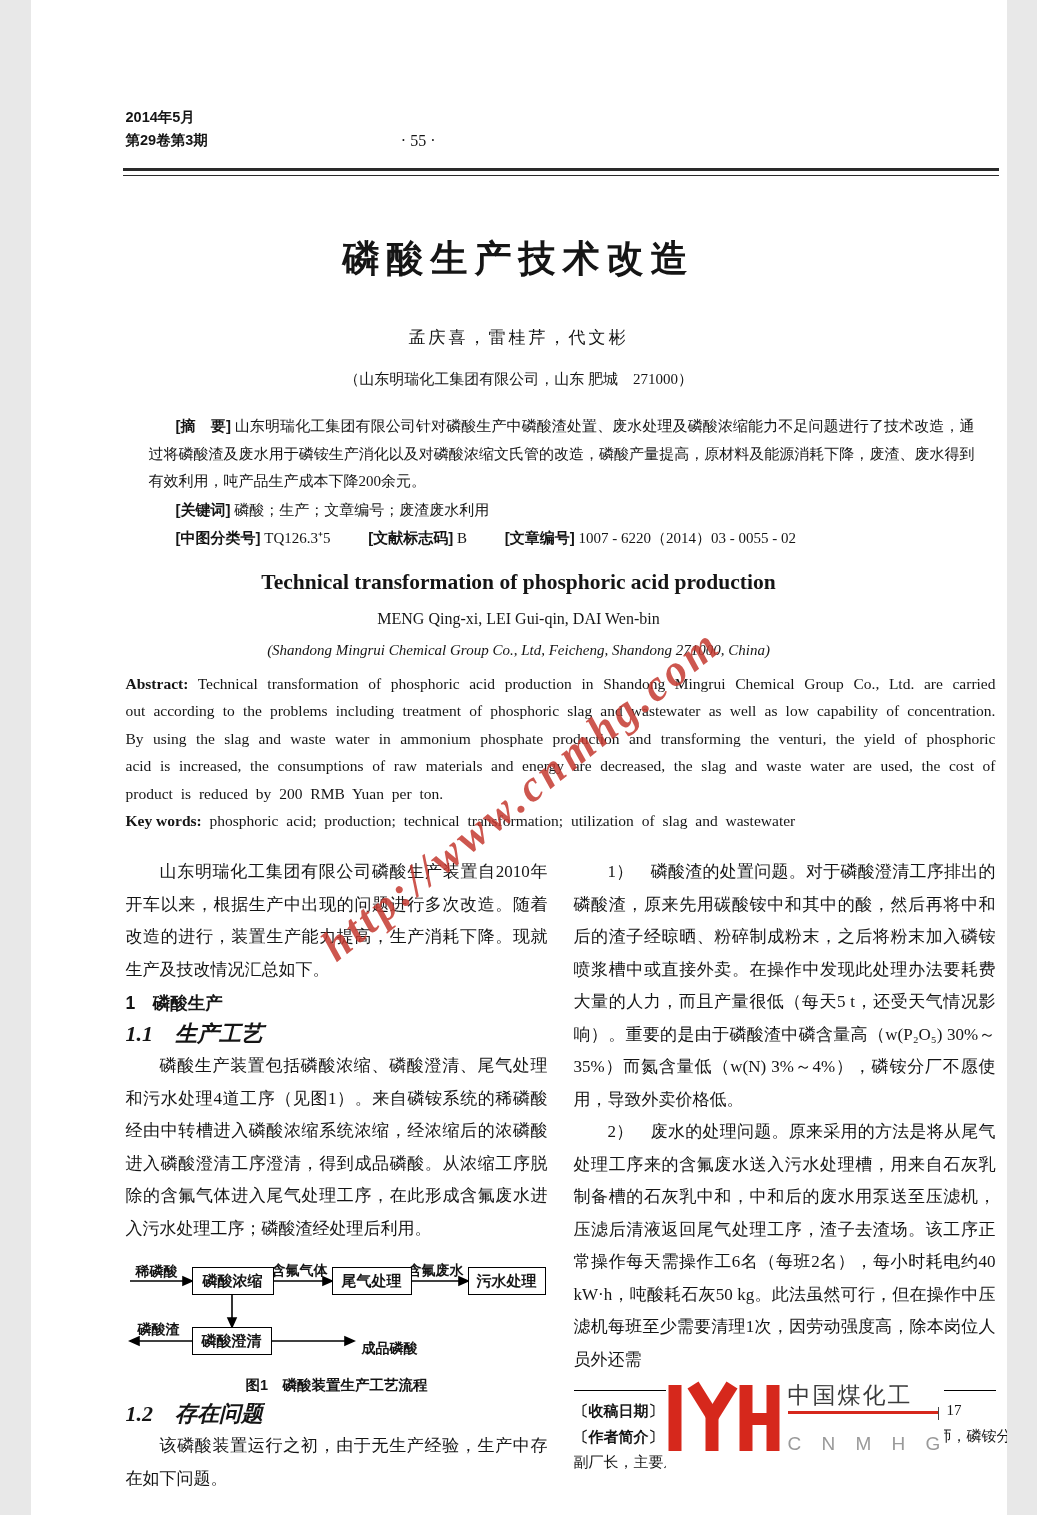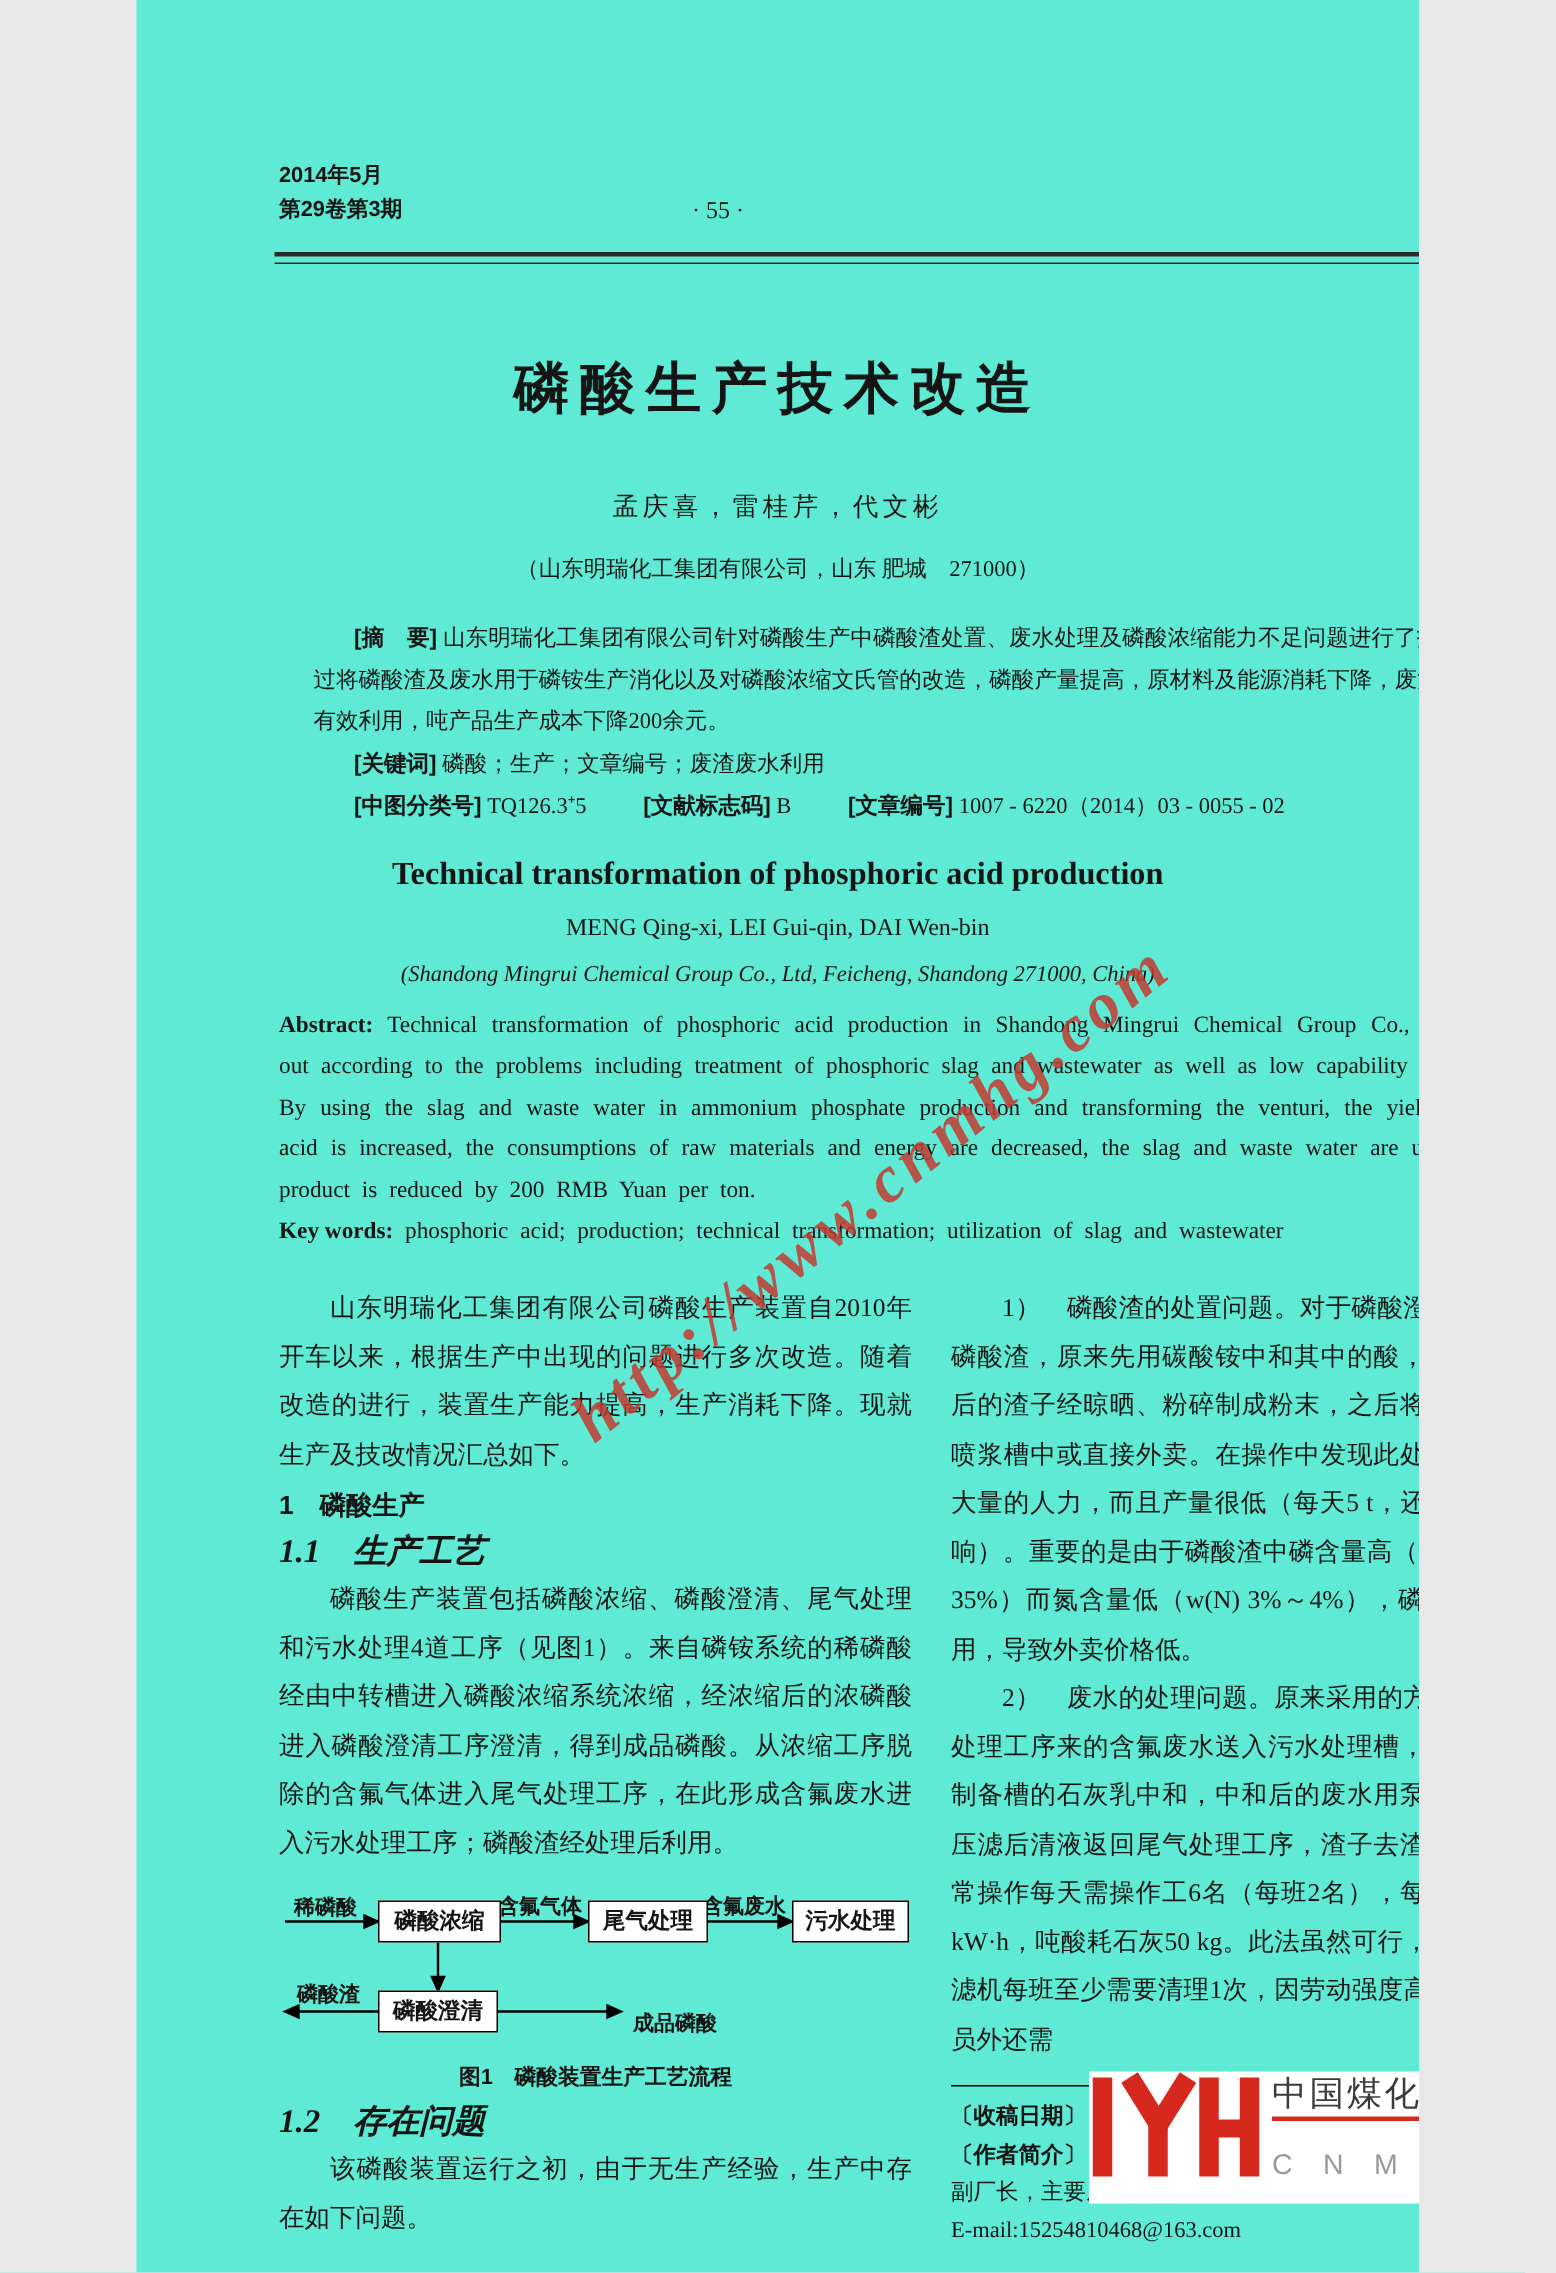--- a/index.html
+++ b/index.html
@@ -3,7 +3,7 @@
 <meta charset="utf-8">
 <style>
   html,body{margin:0;padding:0;background:#e8e8e8;}
-  .page{position:relative;width:855px;height:1515px;background:#5eead4;margin:0 auto;
+  .page{position:relative;width:976px;height:1515px;background:#ffffff;margin:0 auto;
         overflow:hidden;font-family:"Liberation Serif",serif;color:#151515;text-decoration:underline;}
 
   

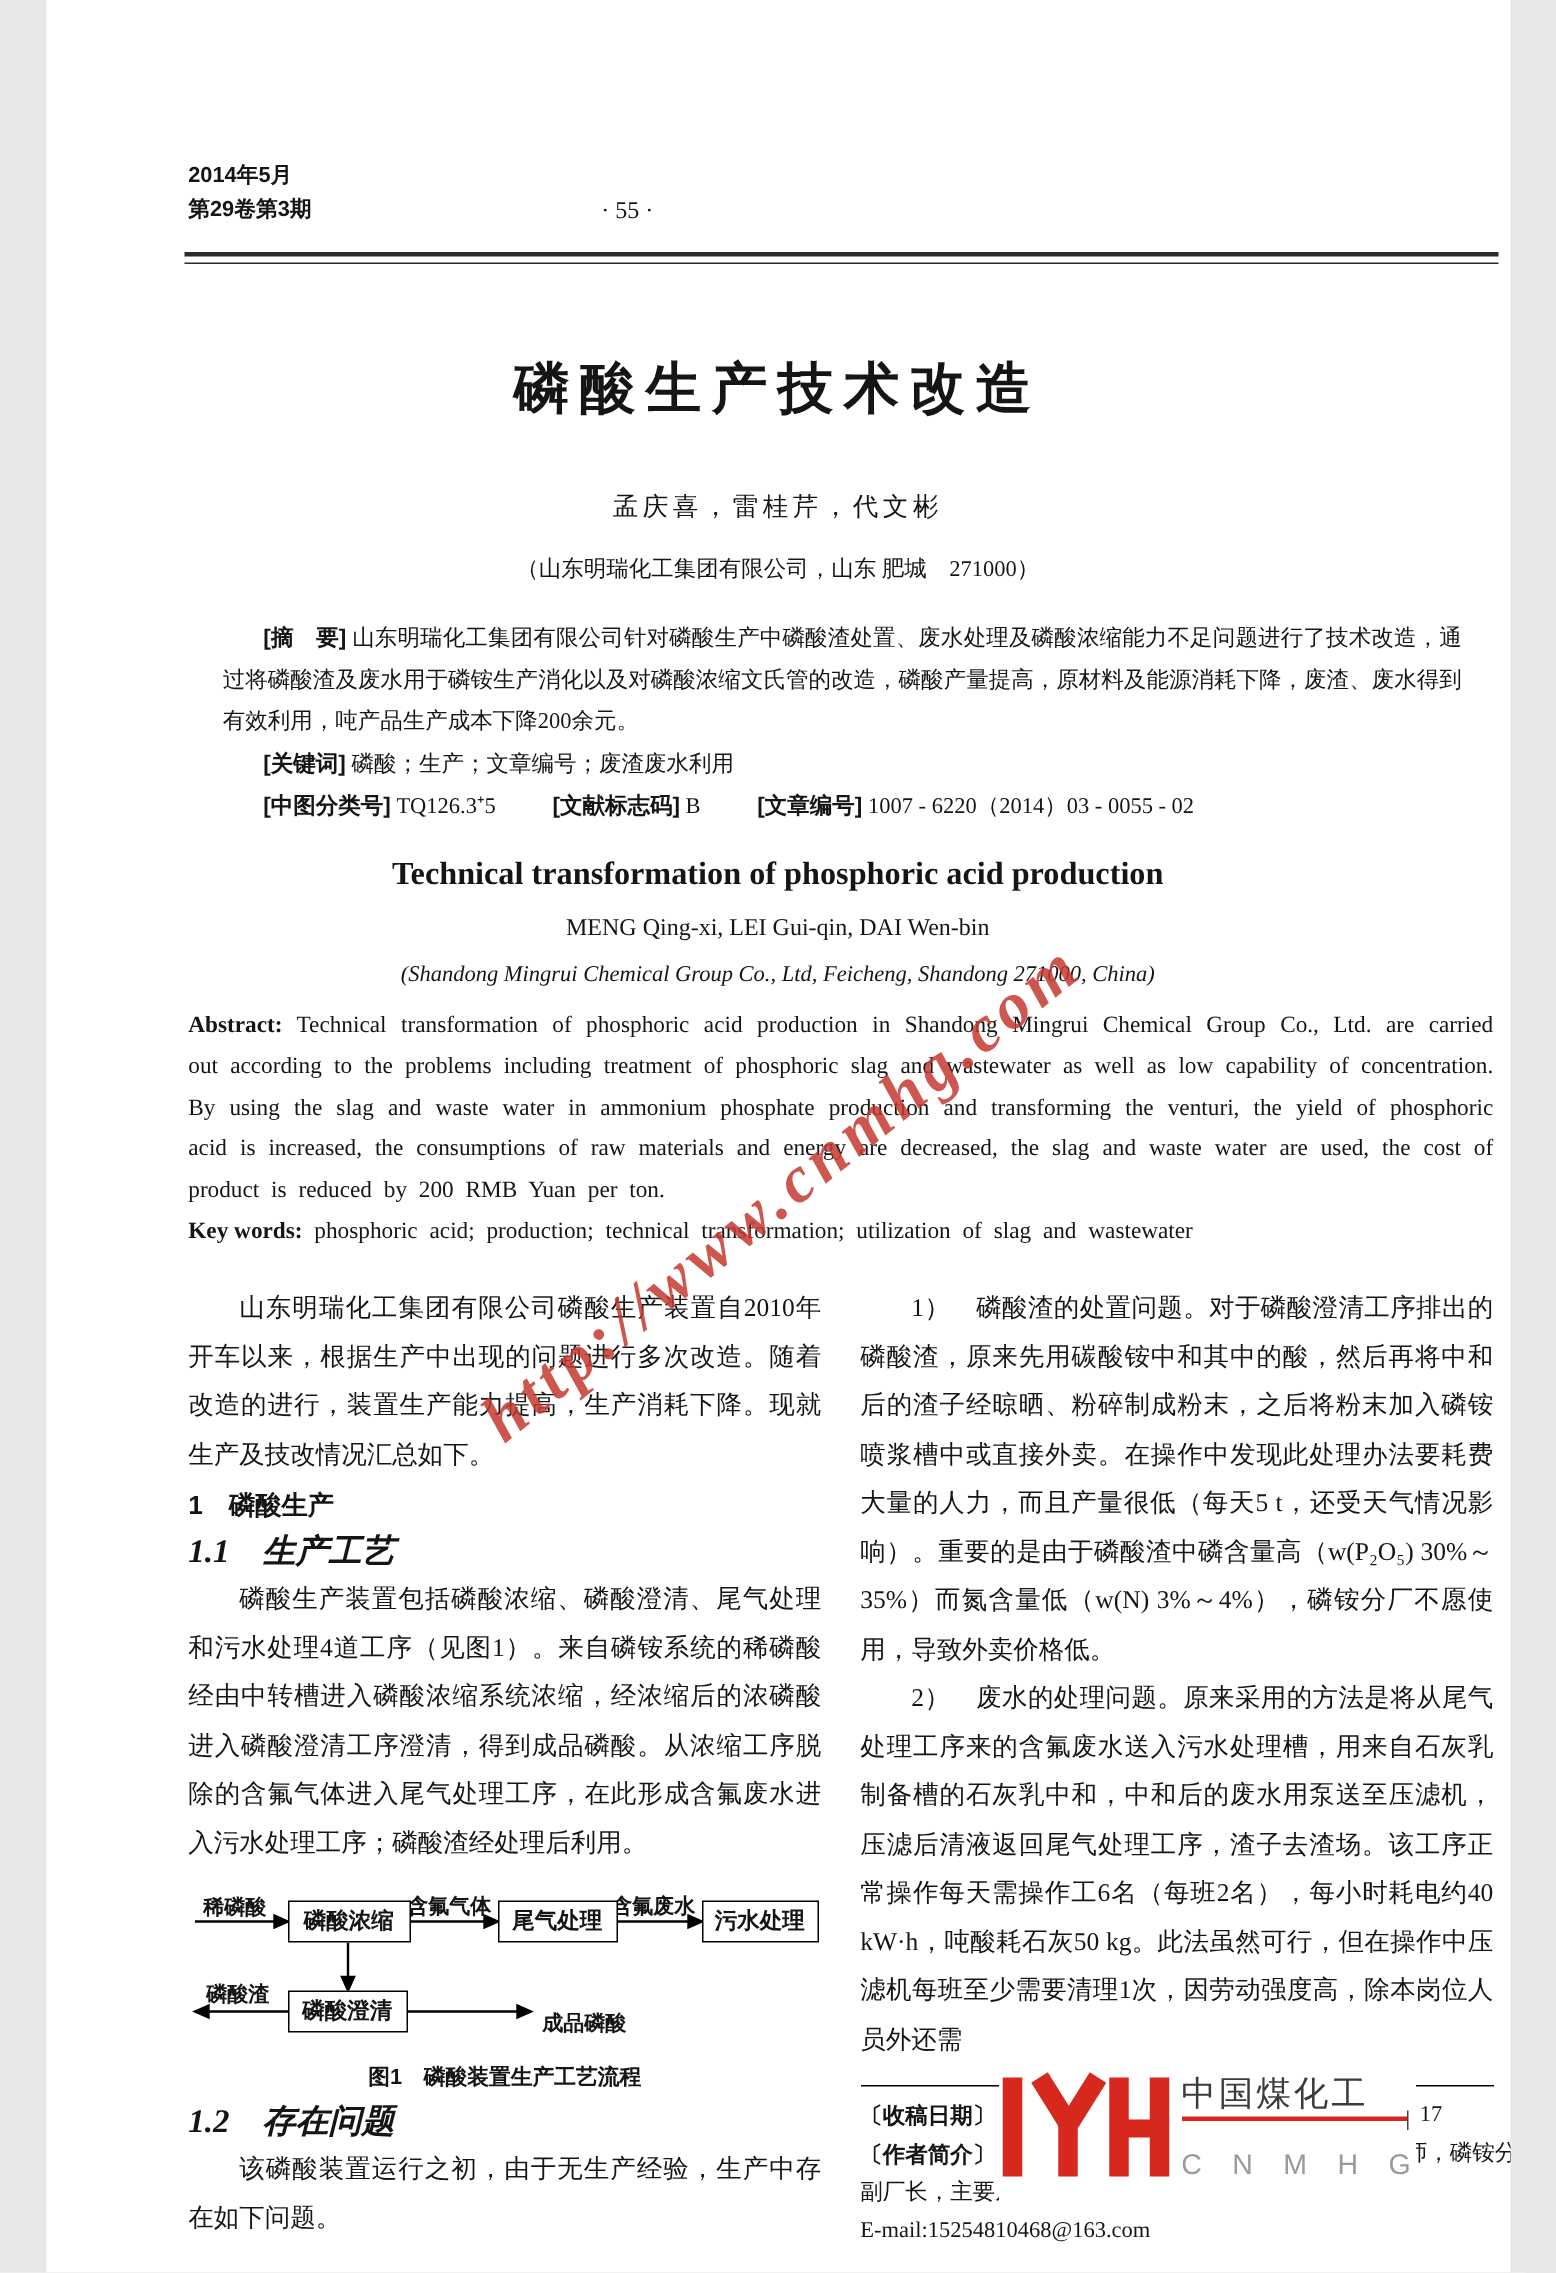--- a/index.html
+++ b/index.html
@@ -193,7 +193,6 @@
           <span class="fn-right">人，工程师，磷铵分厂</span>
         </p>
         <p class="fn-line">副厂长，主要从事磷酸的生产及技术管理工作。</p>
-        <p class="fn-line fn-email">E-mail:15254810468@163.com</p>
 
         <div class="logo">
           <svg class="logo-mono" width="120" height="74" viewBox="0 0 120 74">

